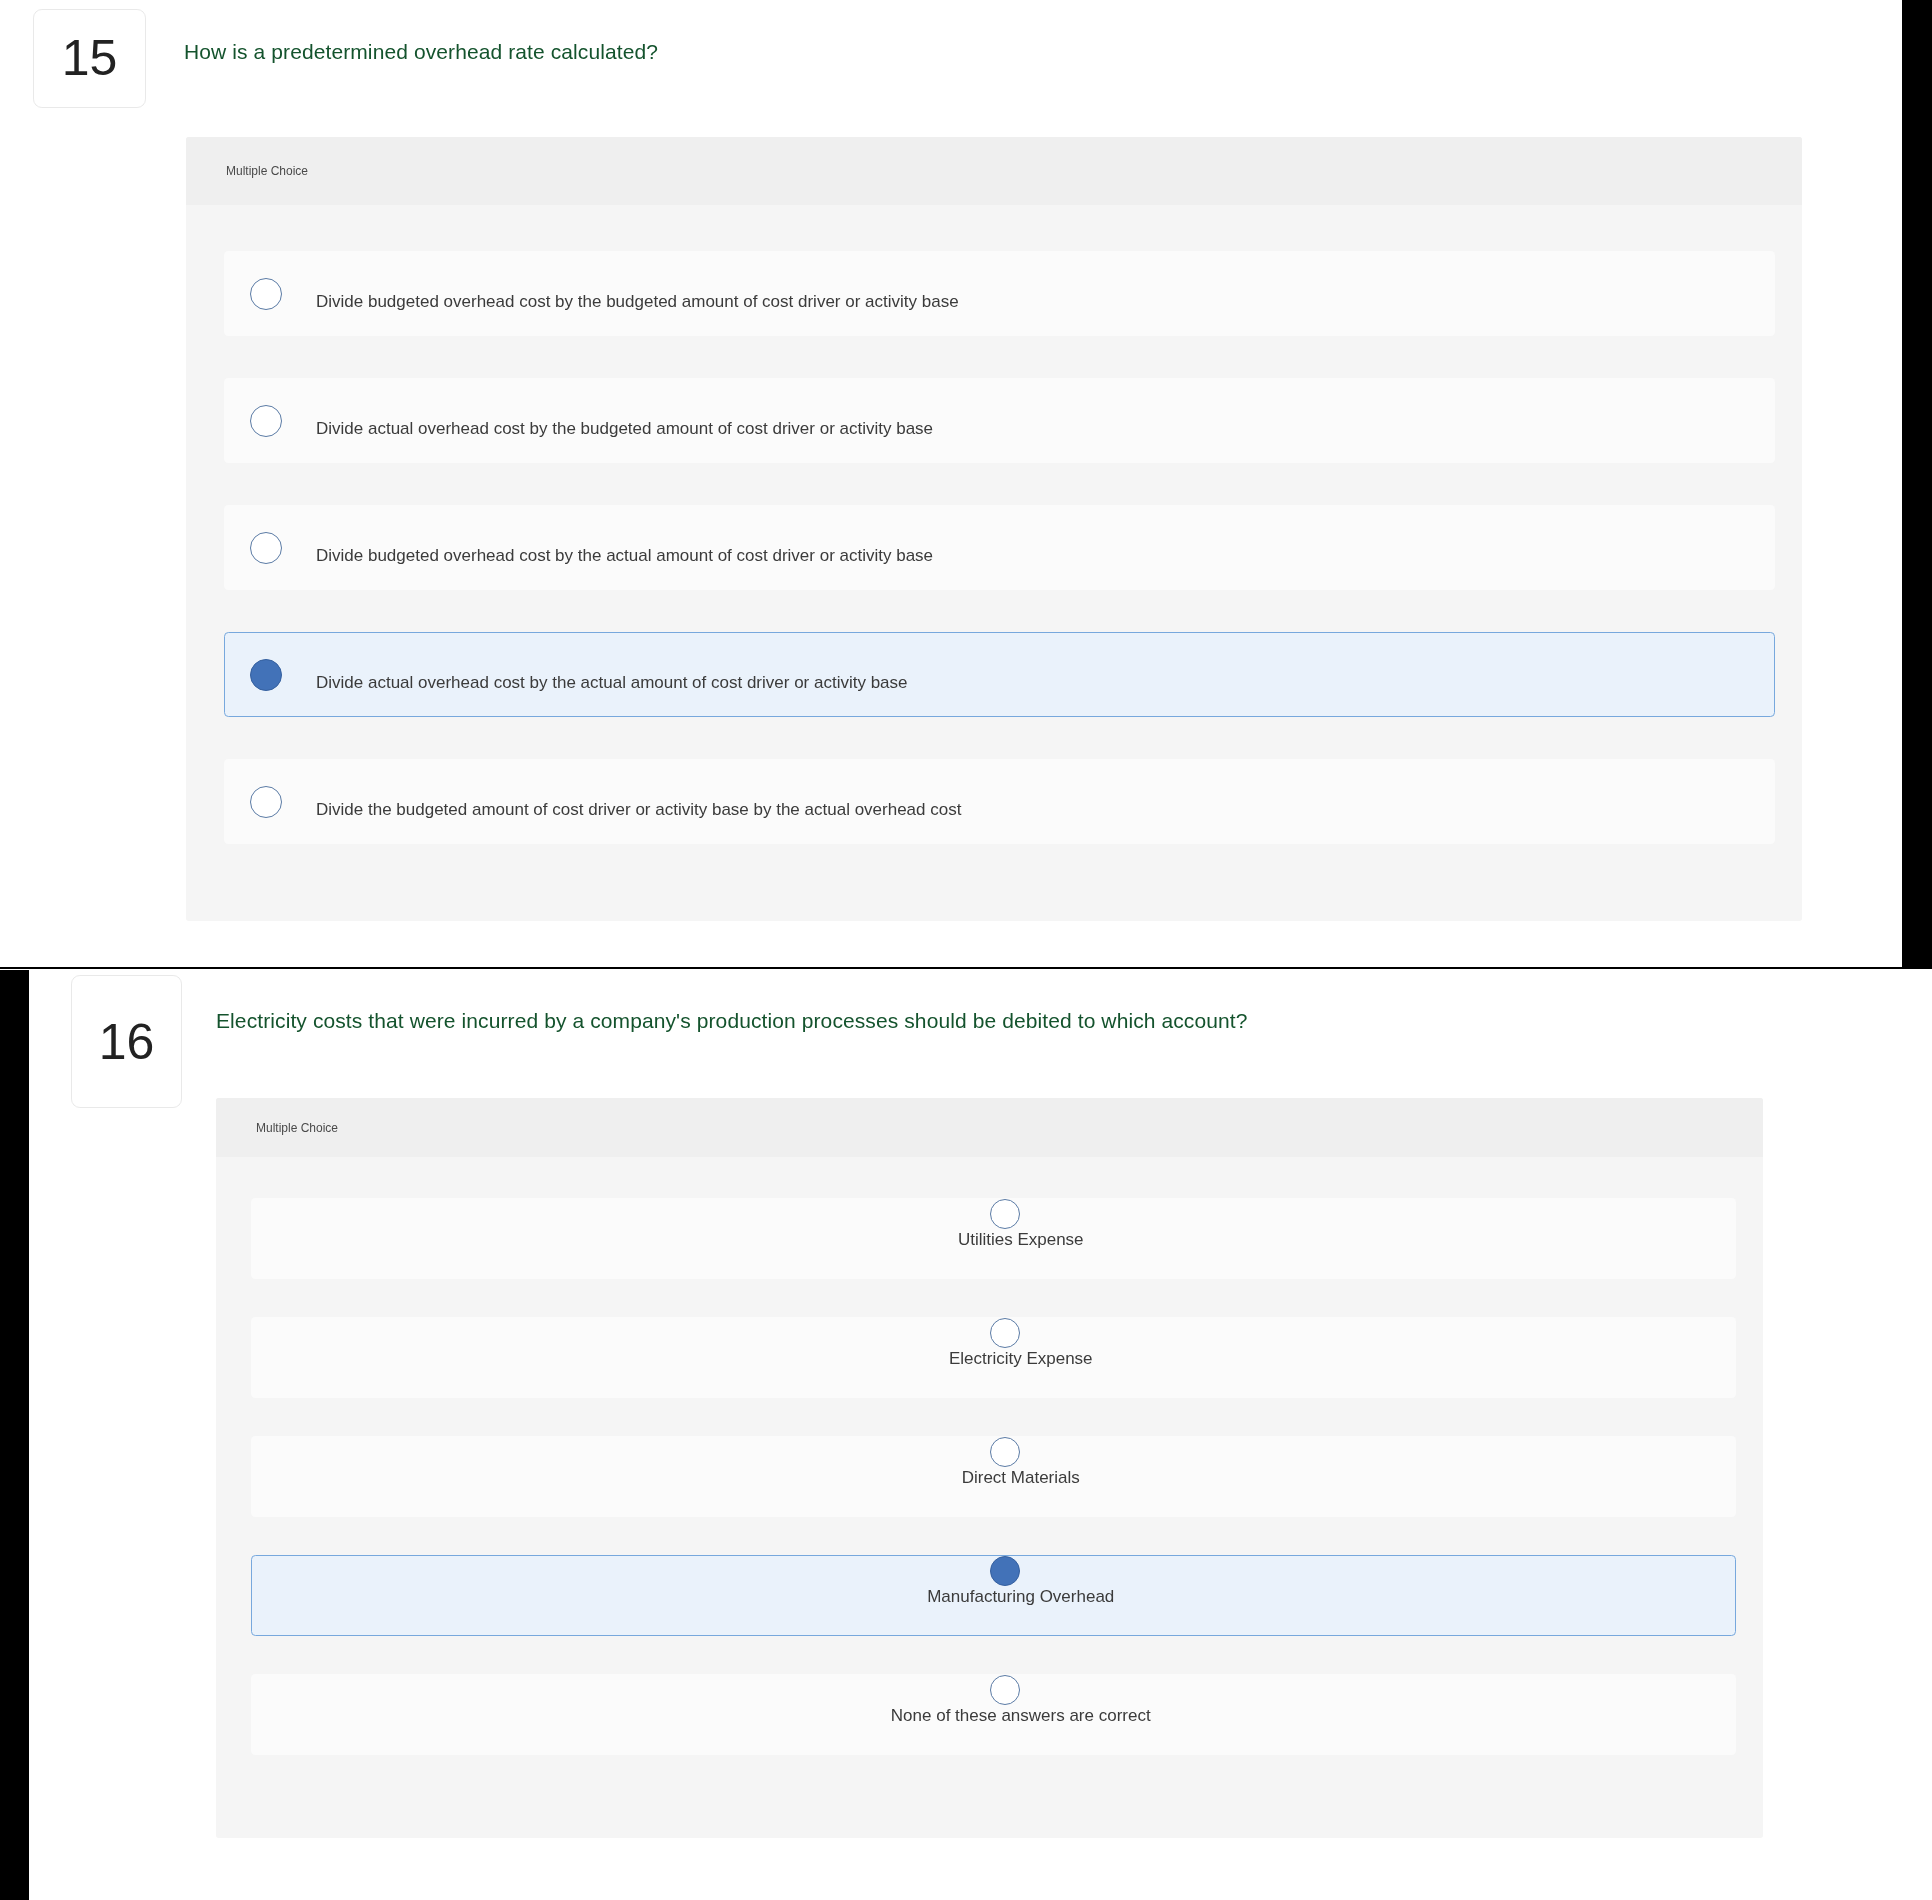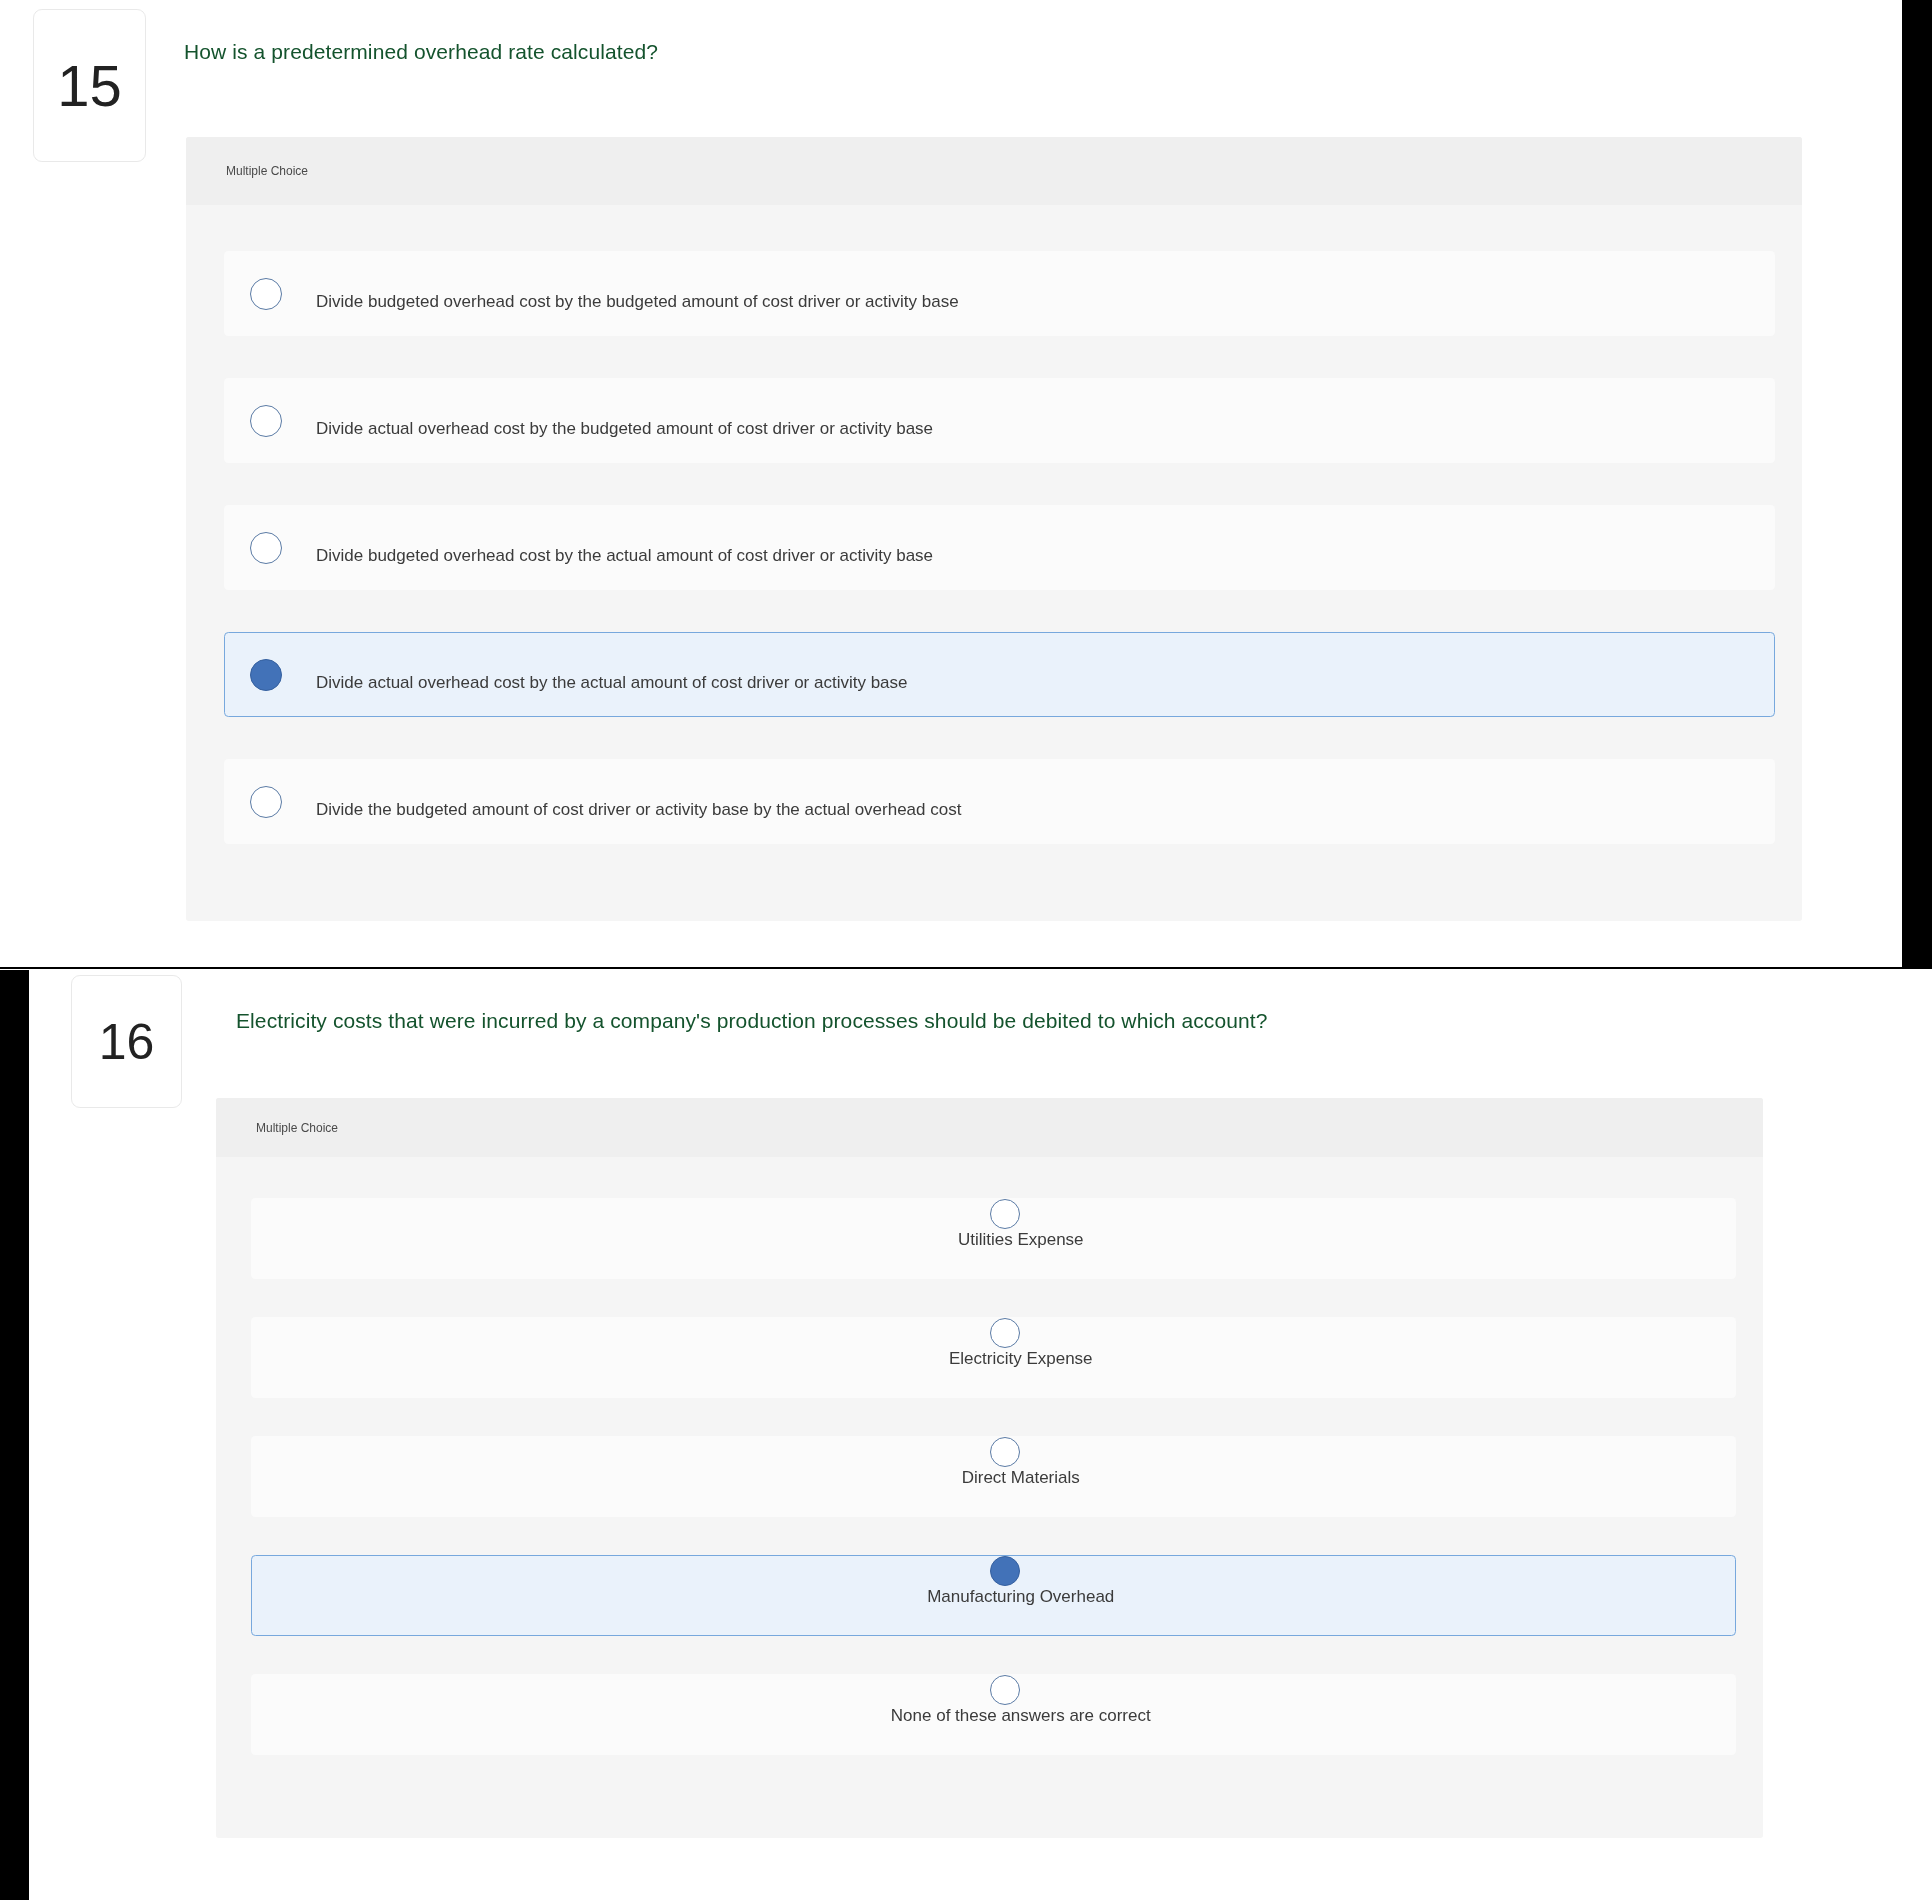--- a/index.html
+++ b/index.html
@@ -81,7 +81,7 @@
     font-weight: 400;
     box-shadow: 0 0 0 0 rgba(0,0,0,0);
   }
-  #q15-num { left: 33px; top: 8.9px;  width: 113px; height: 153px; font-size: 58px; }
+  #q15-num { left: 33px; top: 8.9px;  width: 113px; height: 99px; font-size: 50px; }
   #q16-num { left: 42px; top: 5.3px;   width: 111px; height: 133px; font-size: 50px; }
 
   .qtext {

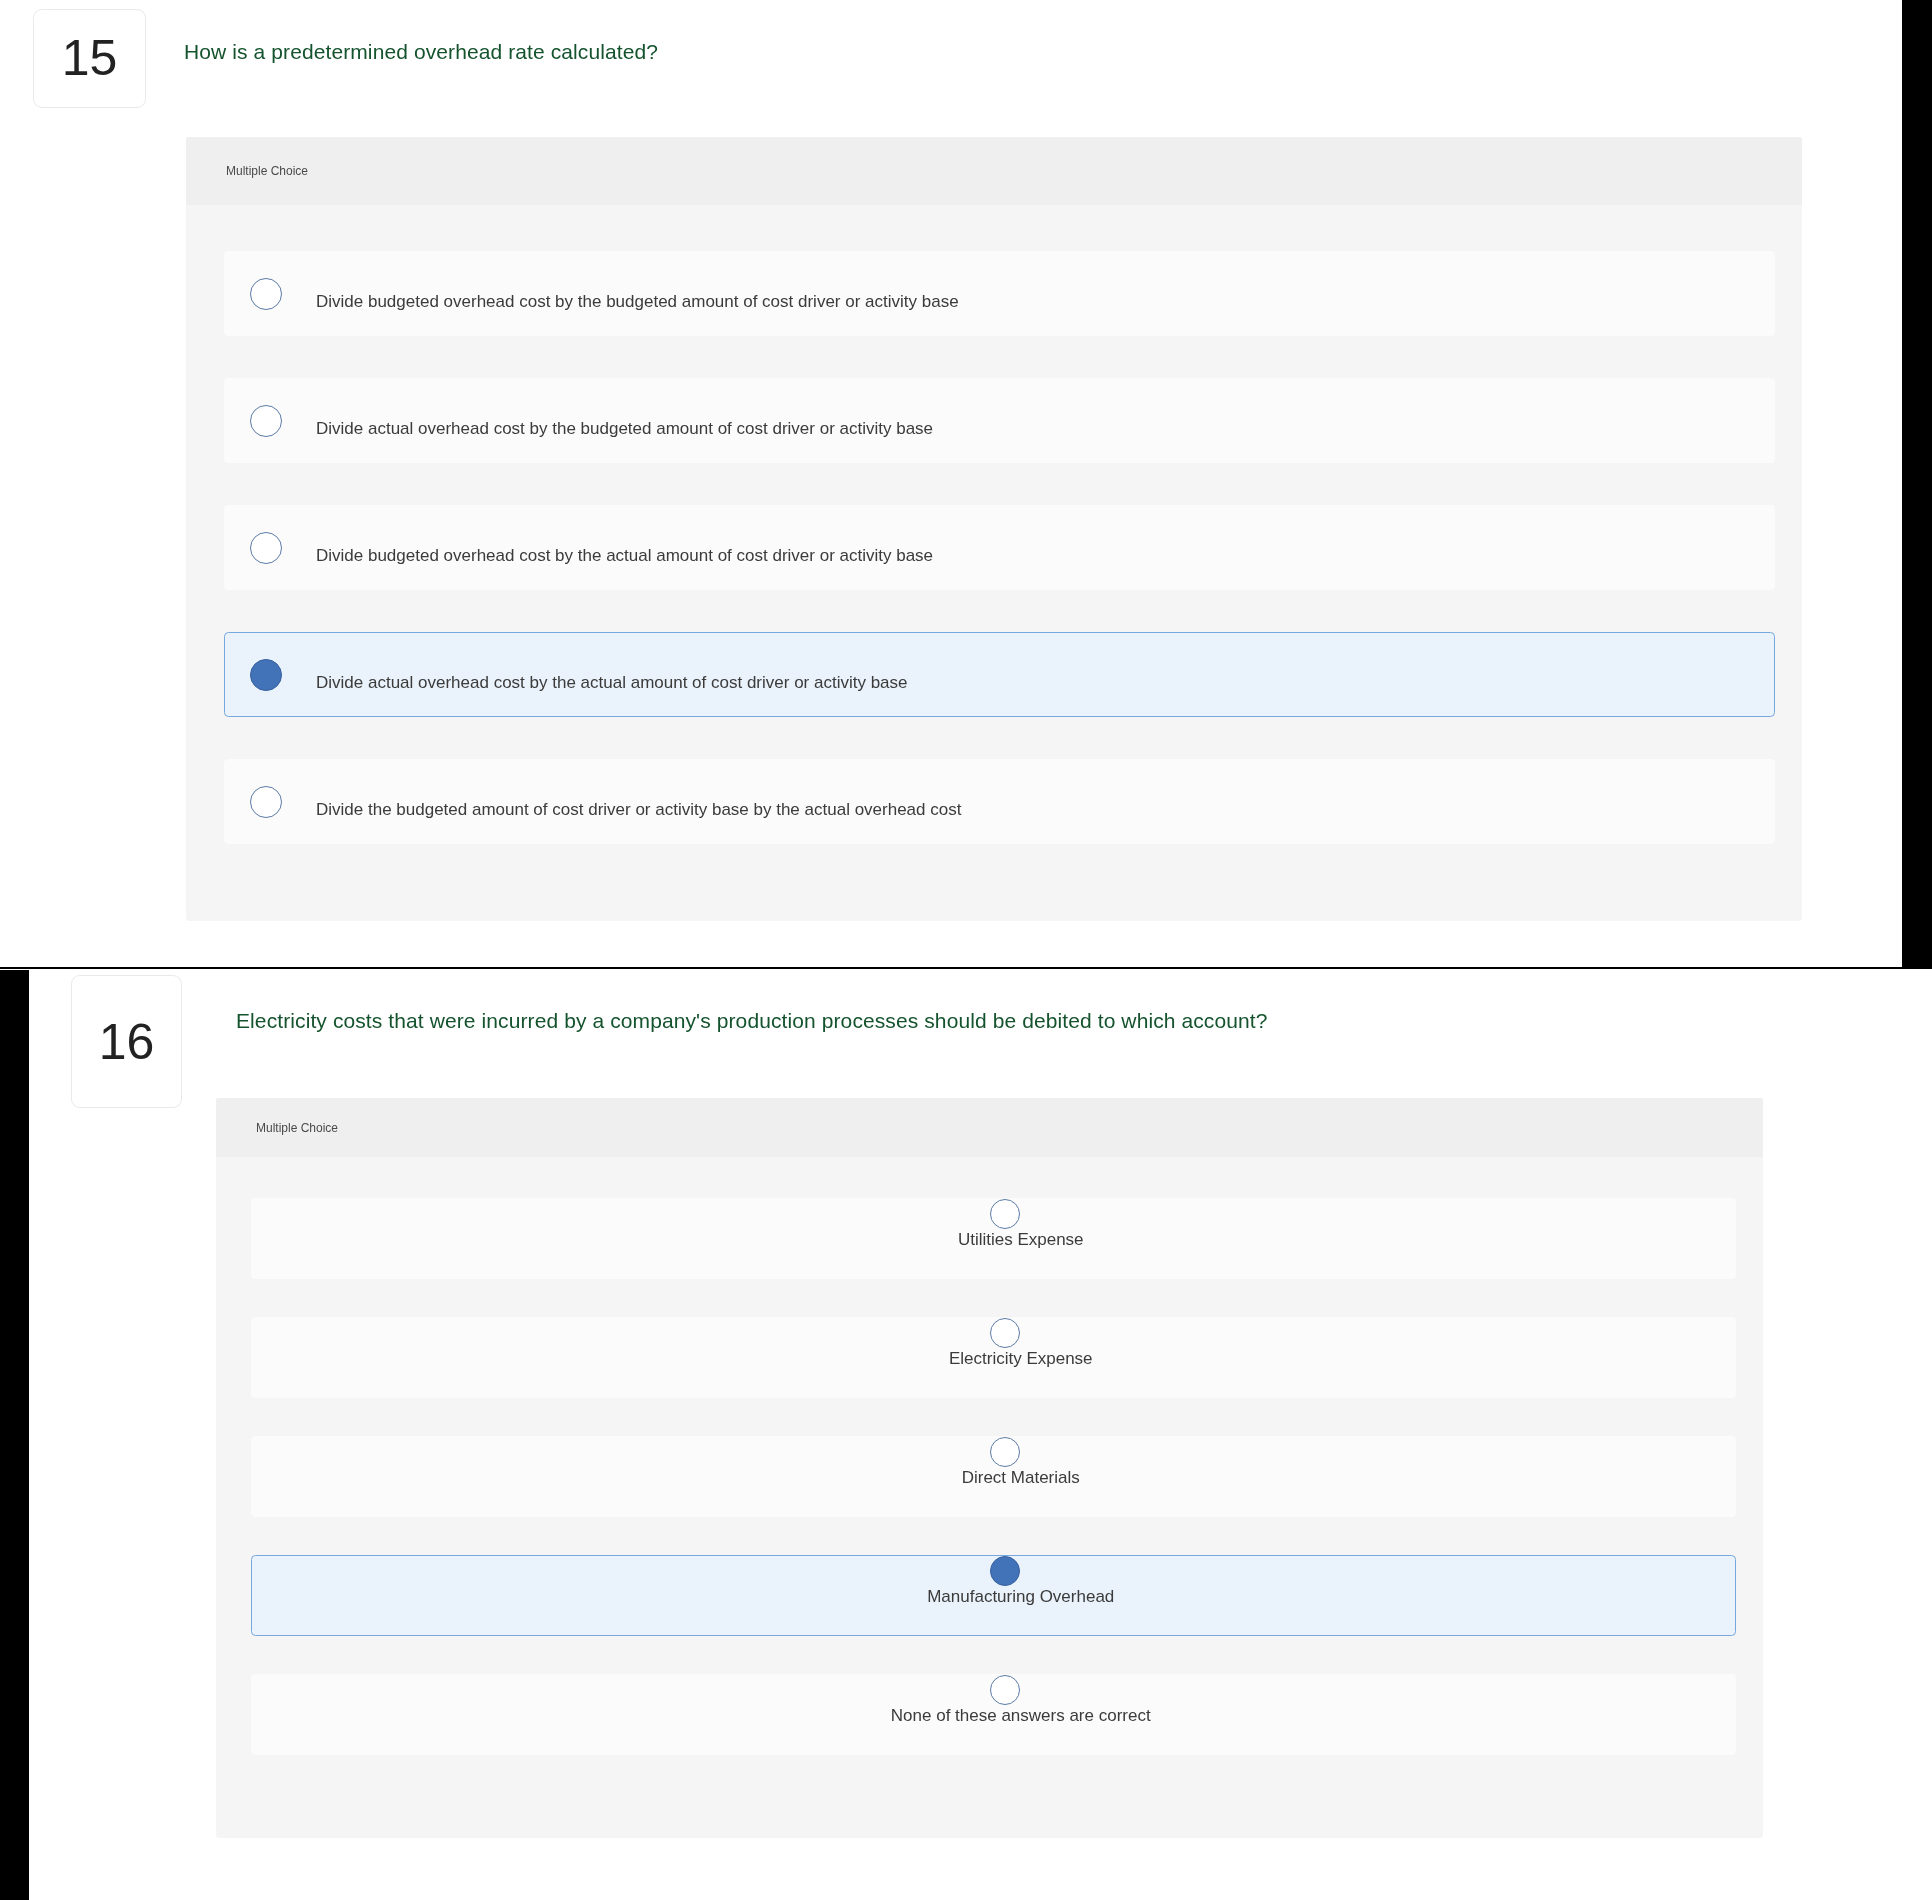--- a/index.html
+++ b/index.html
@@ -93,7 +93,7 @@
     white-space: nowrap;
   }
   #q15-text { left: 184px; top: 39px; }
-  #q16-text { left: 187px; top: 38px; margin-left: 20px; }
+  #q16-text { left: 187px; top: 38px; }
 
   
   .answer-panel {

